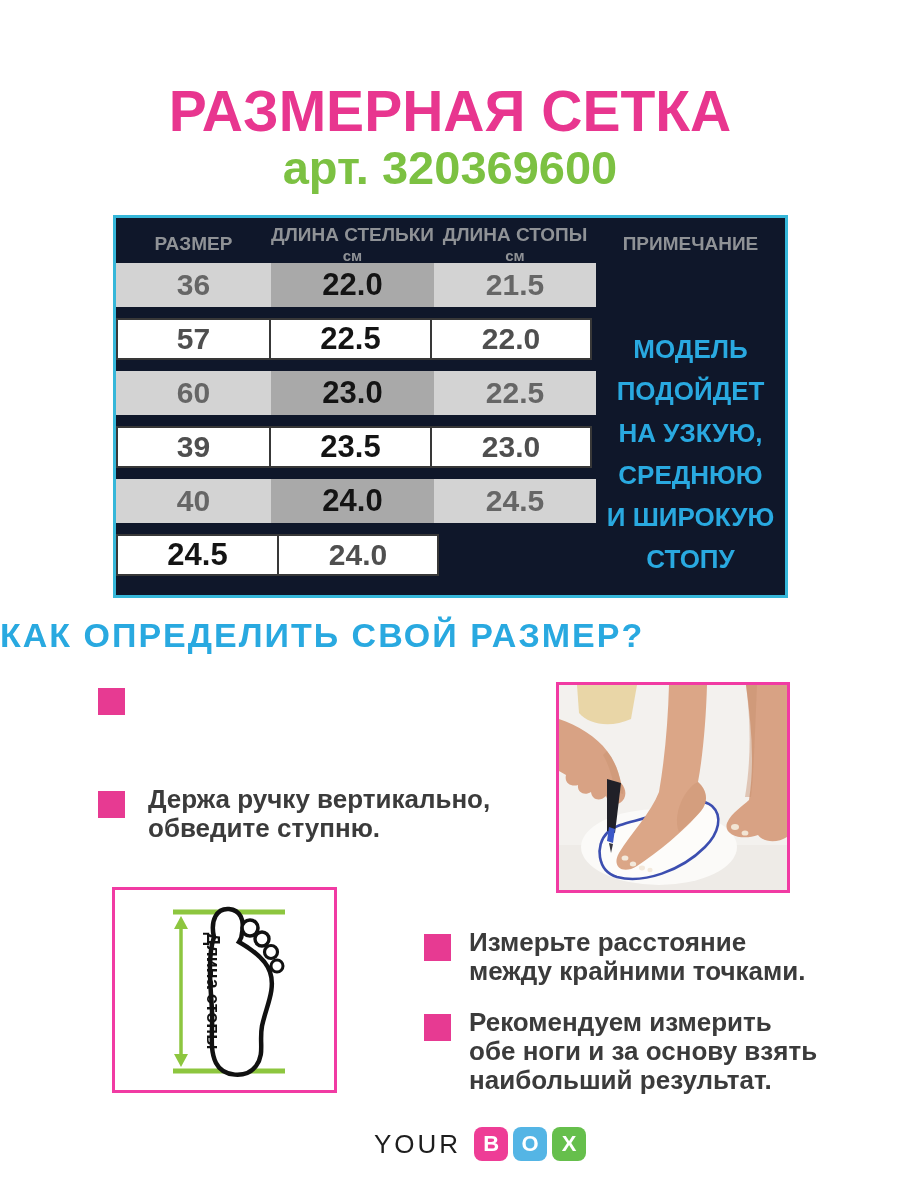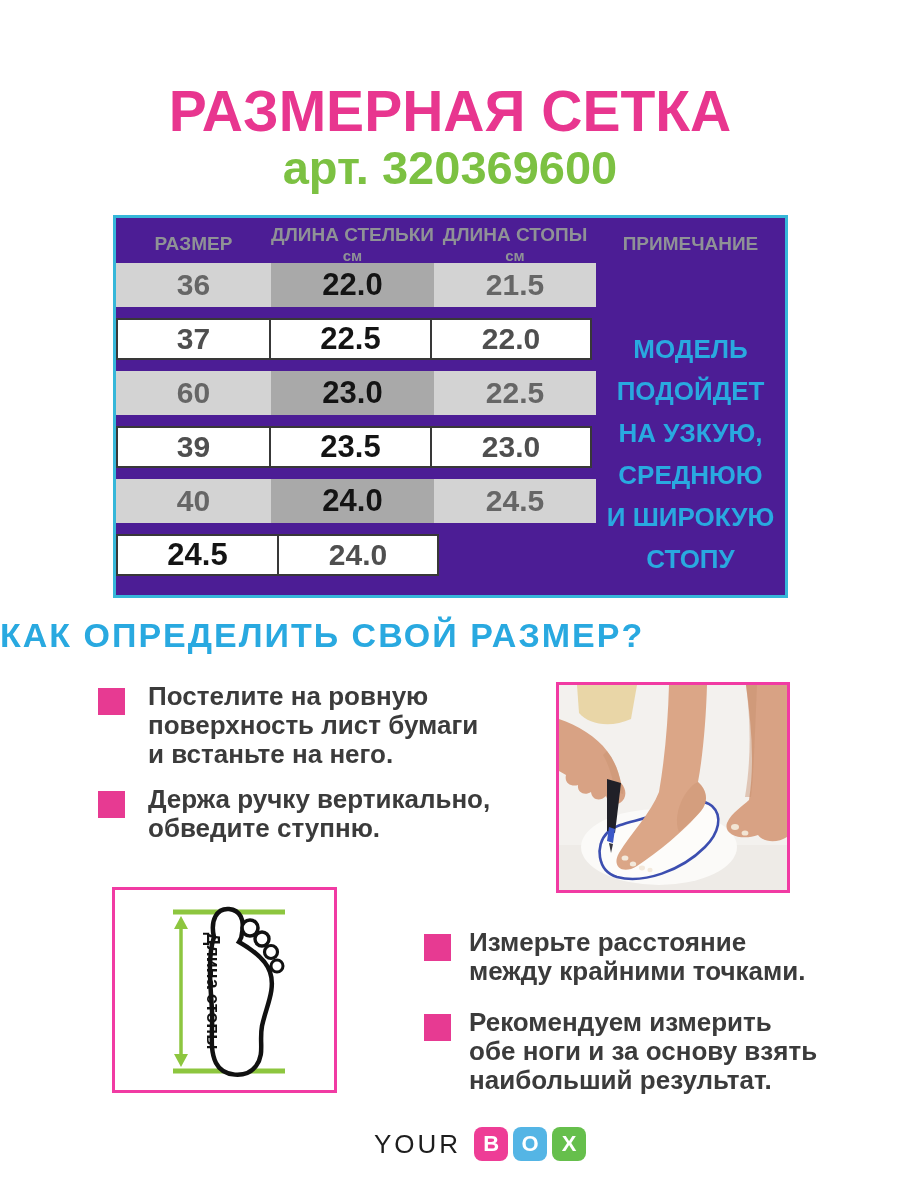--- a/index.html
+++ b/index.html
@@ -24,7 +24,7 @@
   
   .size-table {
     position:absolute; left:113px; top:215px; width:675px; height:383px;
-    border:3px solid #36b7d9; background:#4c1d95;
+    border:3px solid #36b7d9; background:#0f172a;
   }
   .t-header { position:absolute; left:0; top:6px; width:669px; display:flex; }
   .t-header .hcol { text-align:center; color:#8f9296; font-weight:700; }

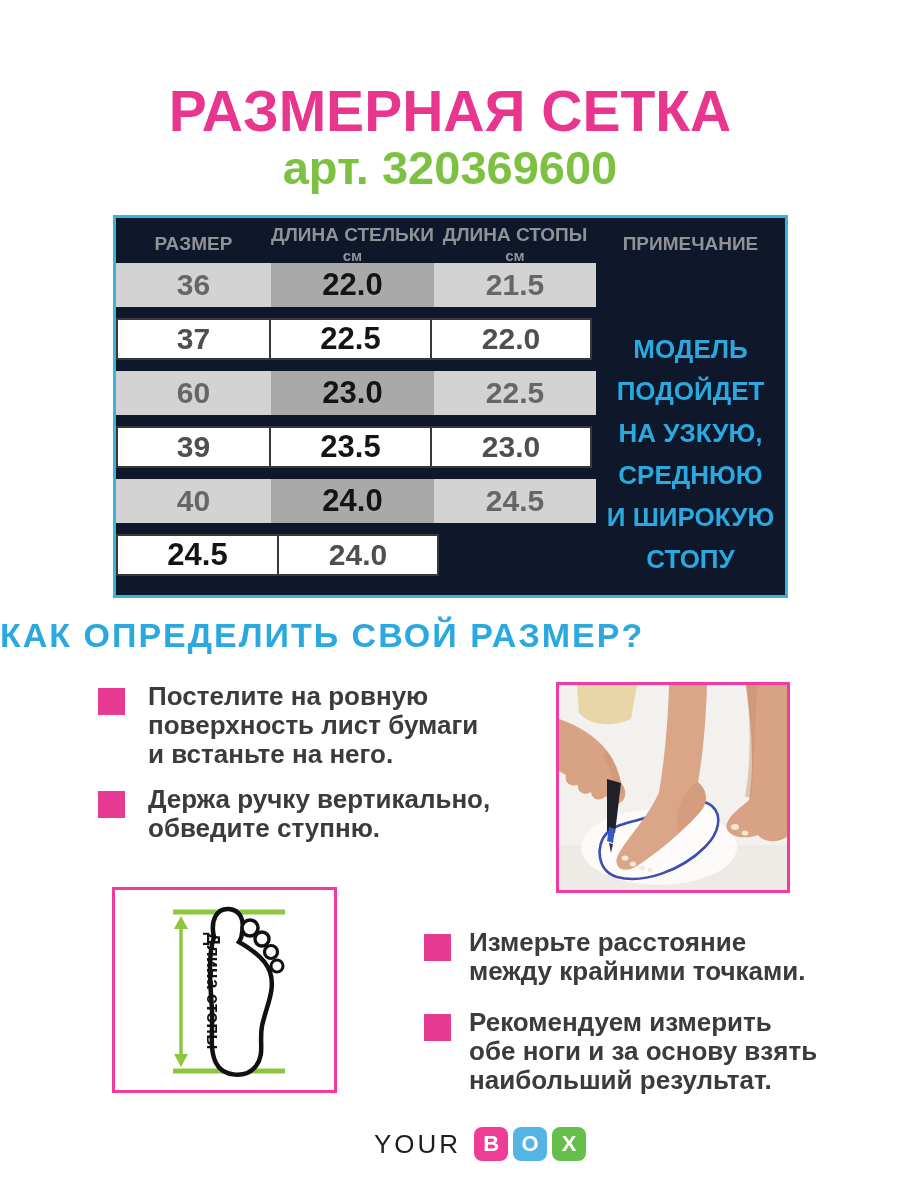--- a/index.html
+++ b/index.html
@@ -142,7 +142,7 @@
           <div class="t-cell c2">21.5</div>
         </div>
         <div class="t-row bordered">
-          <div class="t-cell c0">37</div>
+          <div class="t-cell c0">57</div>
           <div class="t-cell c1">22.5</div>
           <div class="t-cell c2">22.0</div>
         </div>

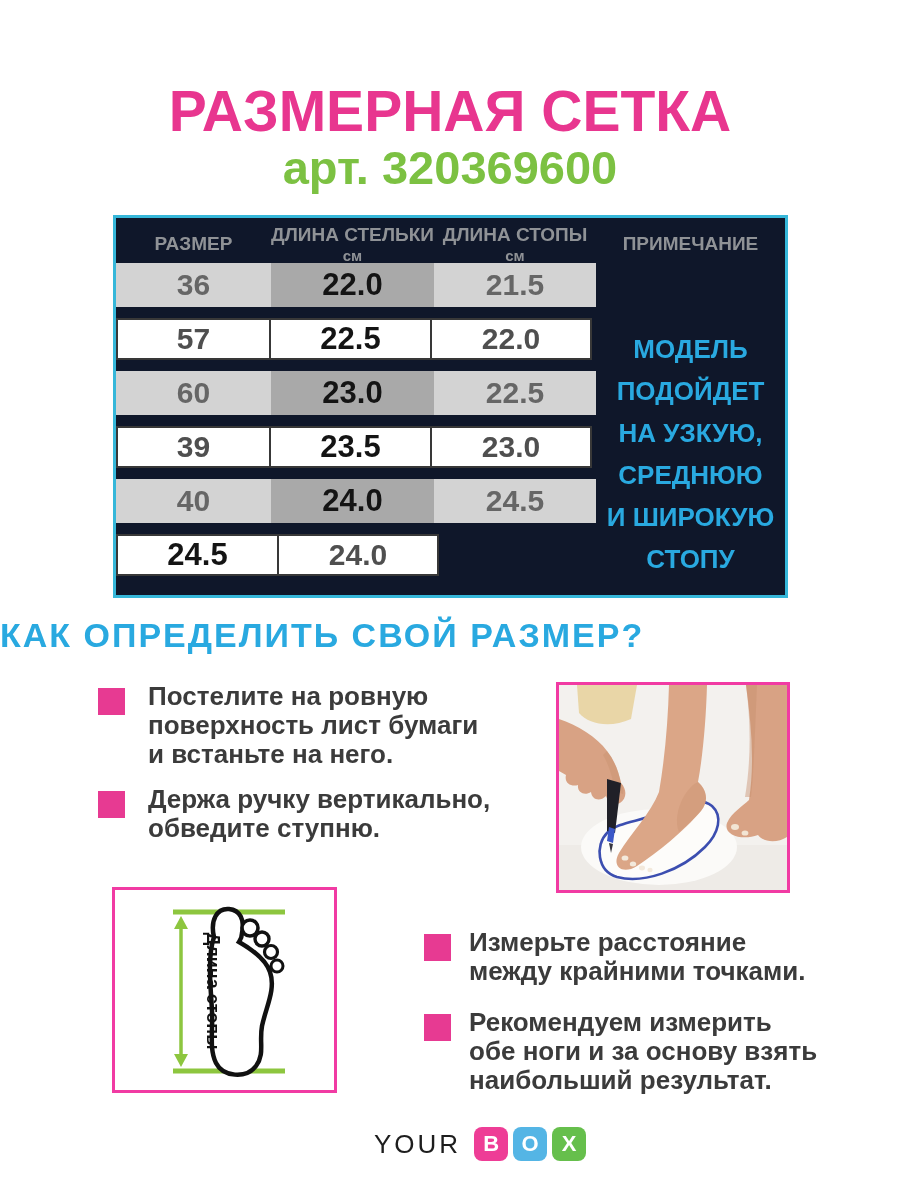--- a/index.html
+++ b/index.html
@@ -178,9 +178,6 @@
   <div class="section-heading">КАК ОПРЕДЕЛИТЬ СВОЙ РАЗМЕР?</div>
 
   <div class="bullet b1"></div>
-  <div class="instr i1">Постелите на ровную
-поверхность лист бумаги
-и встаньте на него.</div>
 
   <div class="bullet b2"></div>
   <div class="instr i2">Держа ручку вертикально,

